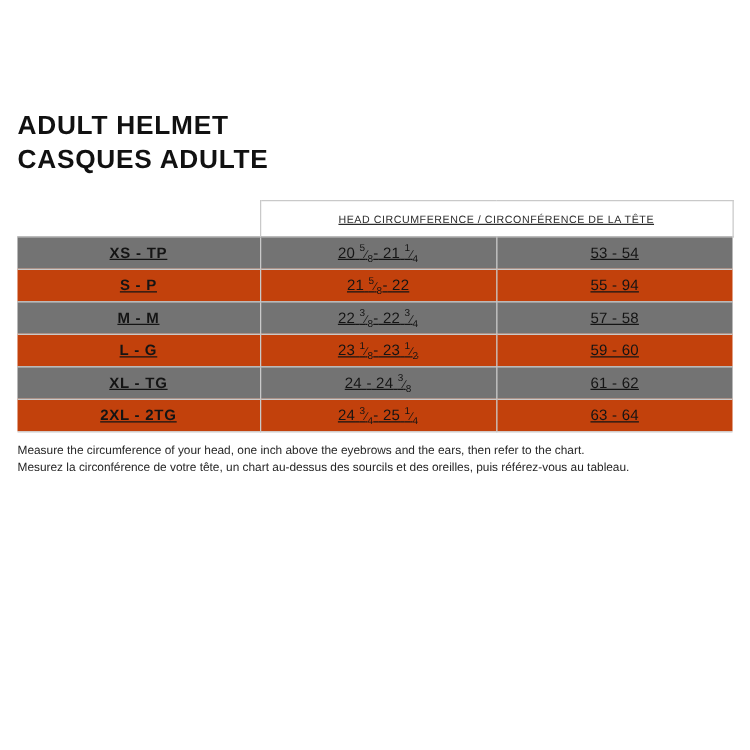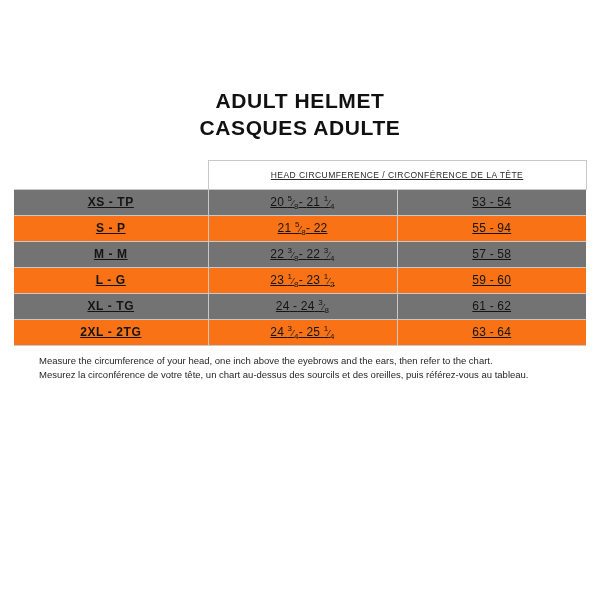--- a/index.html
+++ b/index.html
@@ -33,7 +33,6 @@
     line-height: 1.28;
     color: #111111;
     text-transform: uppercase;
-    text-align: center;
   }
 
   table.size-chart {

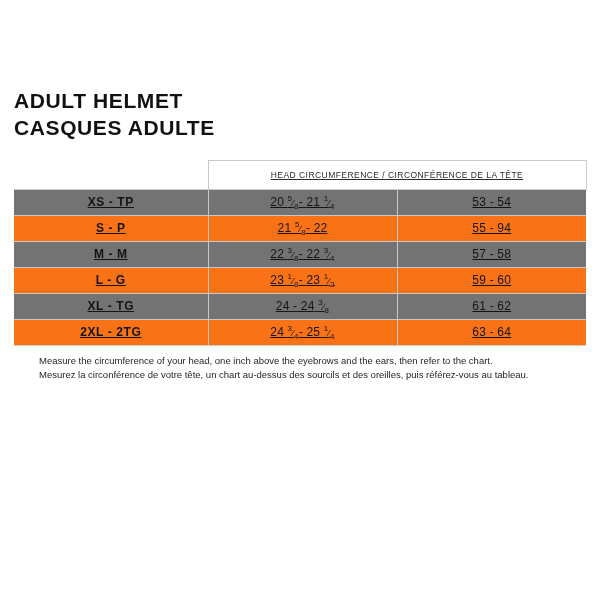--- a/index.html
+++ b/index.html
@@ -91,7 +91,7 @@
 
   
   tr.row-odd td { background: #737373; }
-  tr.row-even td { background: #f97316; }
+  tr.row-even td { background: #c2410c; }
 
   td.cell {
     height: 25px;

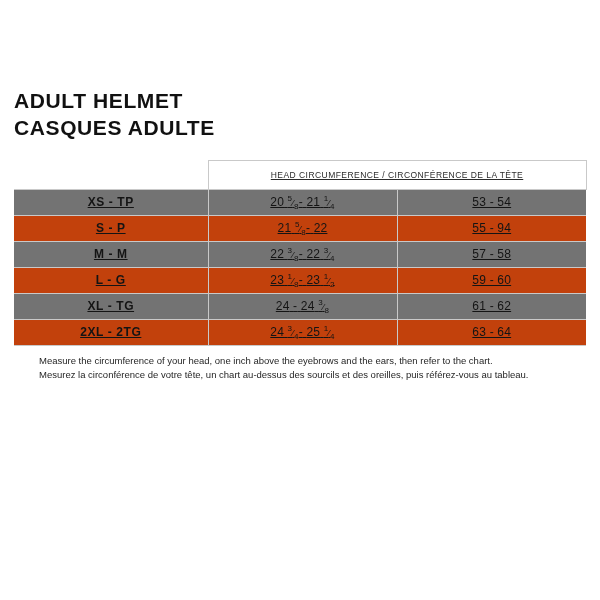--- a/index.html
+++ b/index.html
@@ -139,7 +139,7 @@
     line-height: 1.45;
     color: #262626;
   }
-  .footnote div { white-space: nowrap; margin-left: 25px; }
+  .footnote div { white-space: nowrap; }
 </style>
 </head>
 <body>

